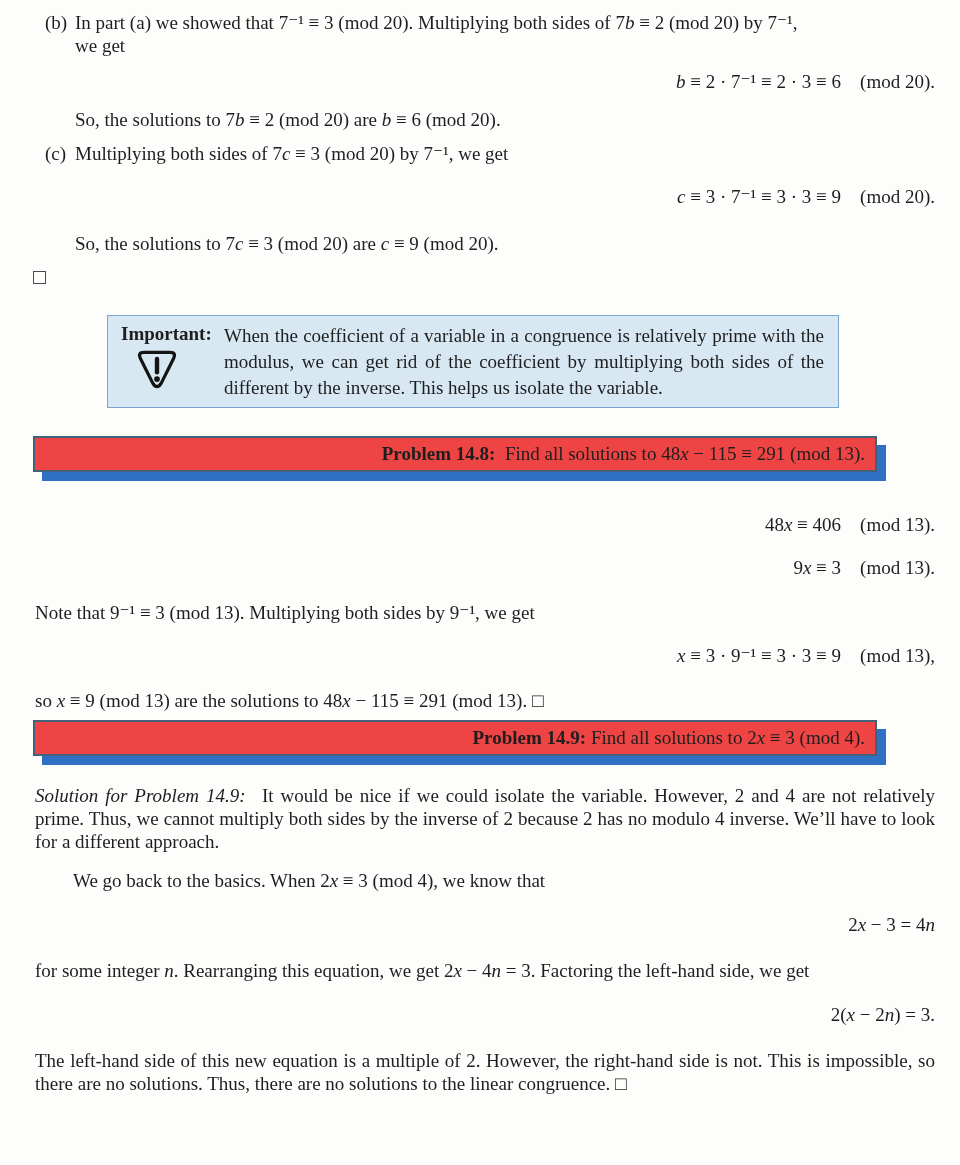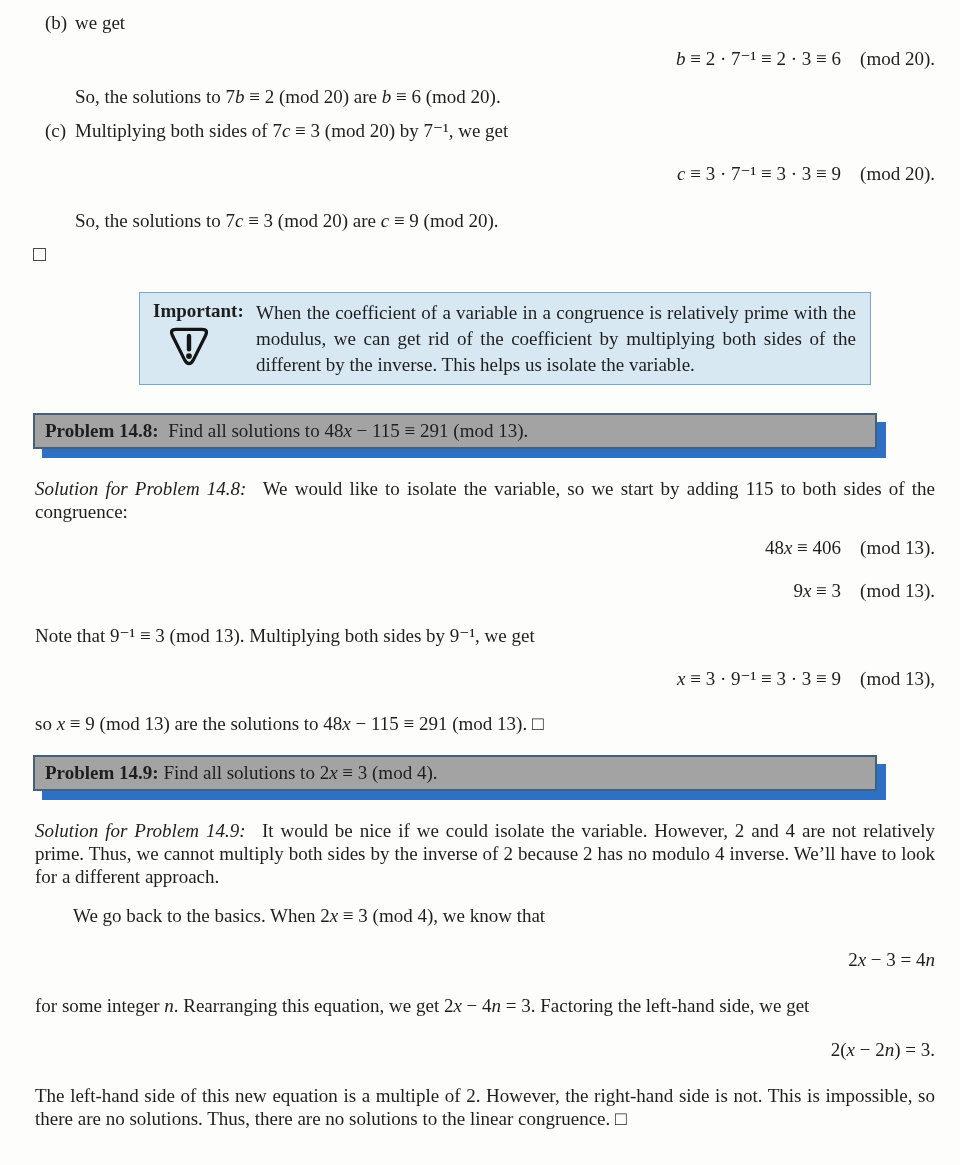--- a/index.html
+++ b/index.html
@@ -67,6 +67,7 @@
   <div class="item">
     <div class="item-label">(b)</div>
     <div class="item-body">
+      <div>In part (a) we showed that 7⁻¹ ≡ 3 (mod 20). Multiplying both sides of 7<i>b</i> ≡ 2 (mod 20) by 7⁻¹,</div>
       <div>we get</div>
       <div class="eq"><i>b</i> ≡ 2 · 7⁻¹ ≡ 2 · 3 ≡ 6 (mod 20).</div>
       <div class="para tight">So, the solutions to 7<i>b</i> ≡ 2 (mod 20) are <i>b</i> ≡ 6 (mod 20).</div>

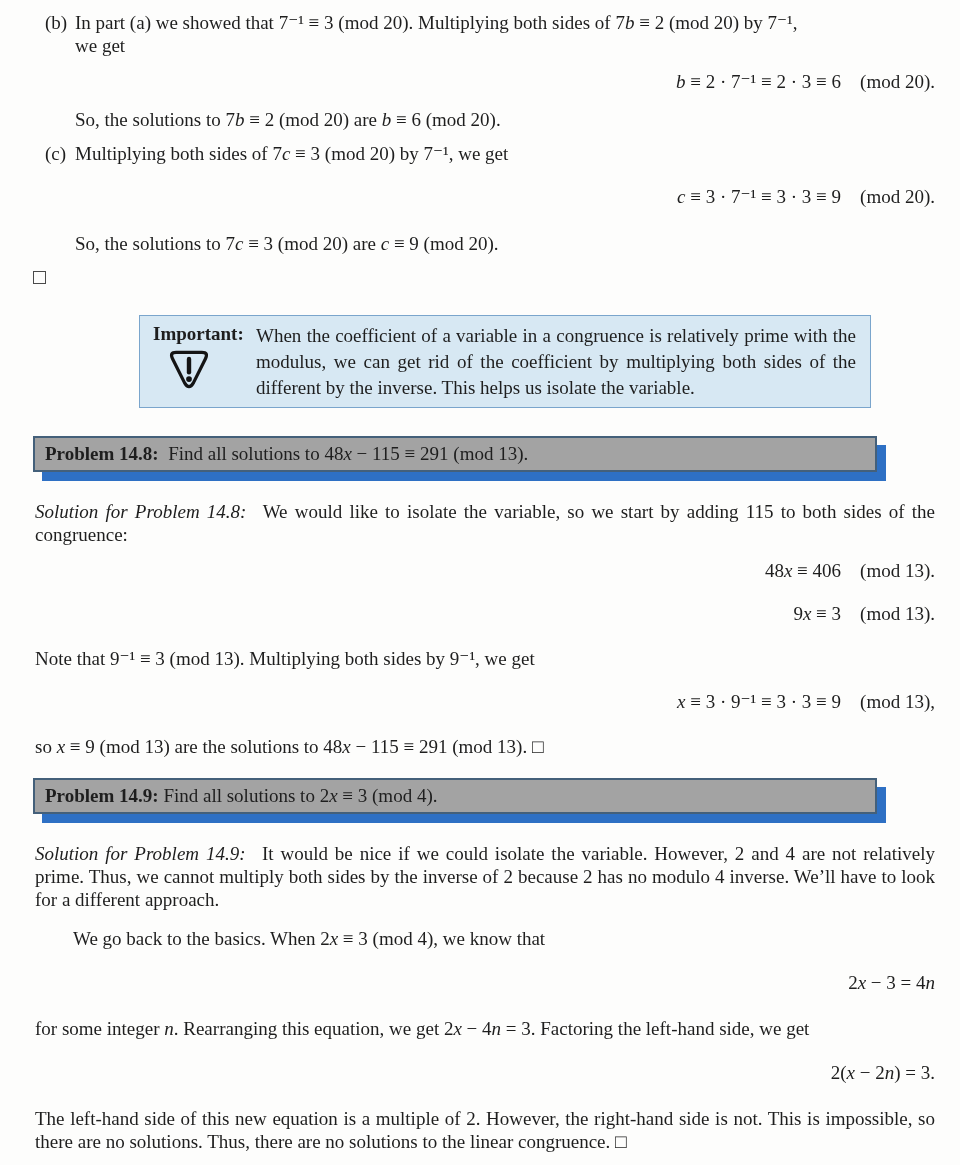--- a/index.html
+++ b/index.html
@@ -32,7 +32,7 @@
 
   
   .important-box {
-    margin: 30px 0 0 104px;
+    margin: 30px 0 0 72px;
     width: 732px;
     background: #d7e8f3;
     border: 1px solid #7aa5cc;

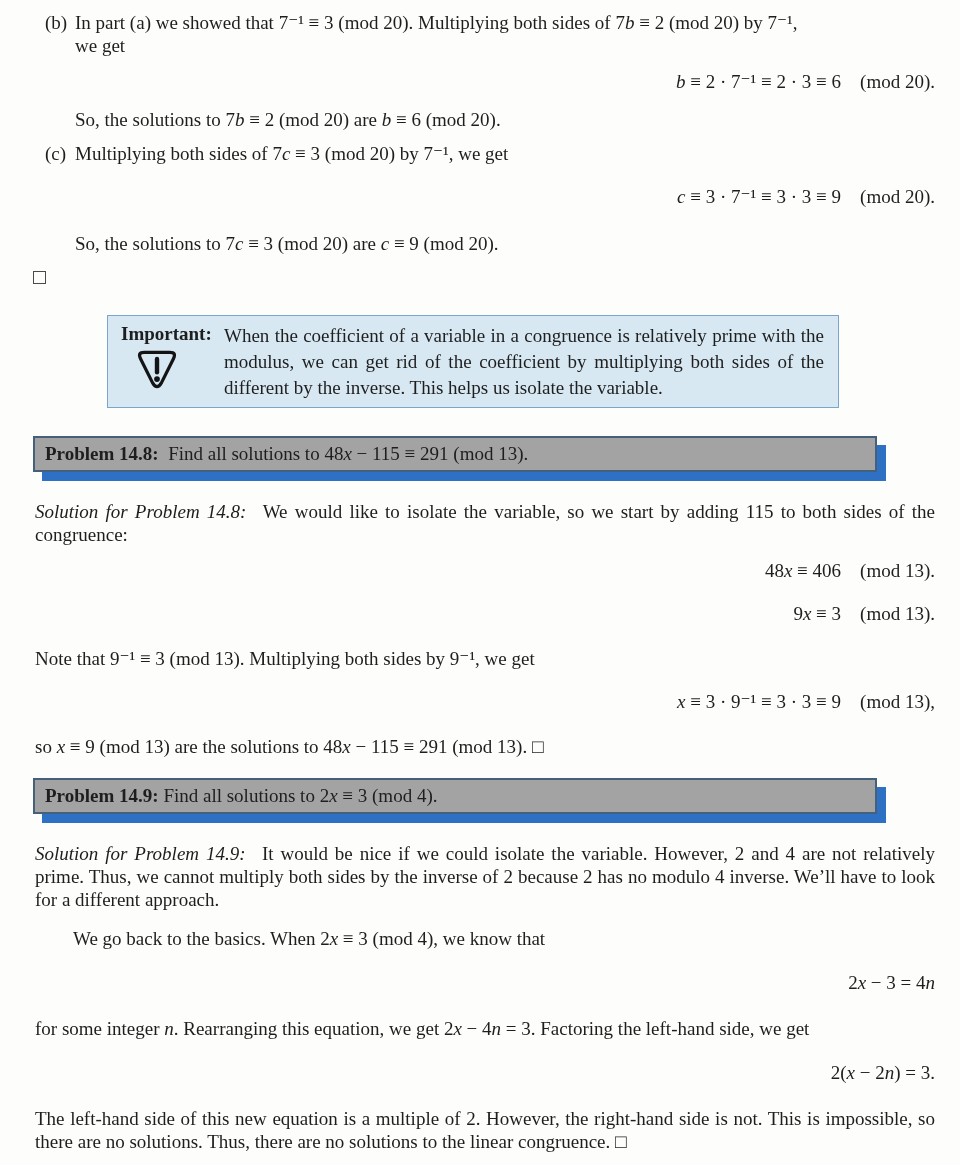--- a/index.html
+++ b/index.html
@@ -49,10 +49,11 @@
     position: relative;
     margin: 28px 0 0 -2px;
     width: 844px;
-    background: #a3a3a3;
+    background: #ef4444;
     border: 2px solid #44607a;
     box-shadow: 9px 9px 0 0 #2e70c4;
     padding: 4px 10px 5px 10px;
+    text-align: right;
   }
   .problem-label { font-weight: bold; }
   .spacer-after-box { height: 28px; }

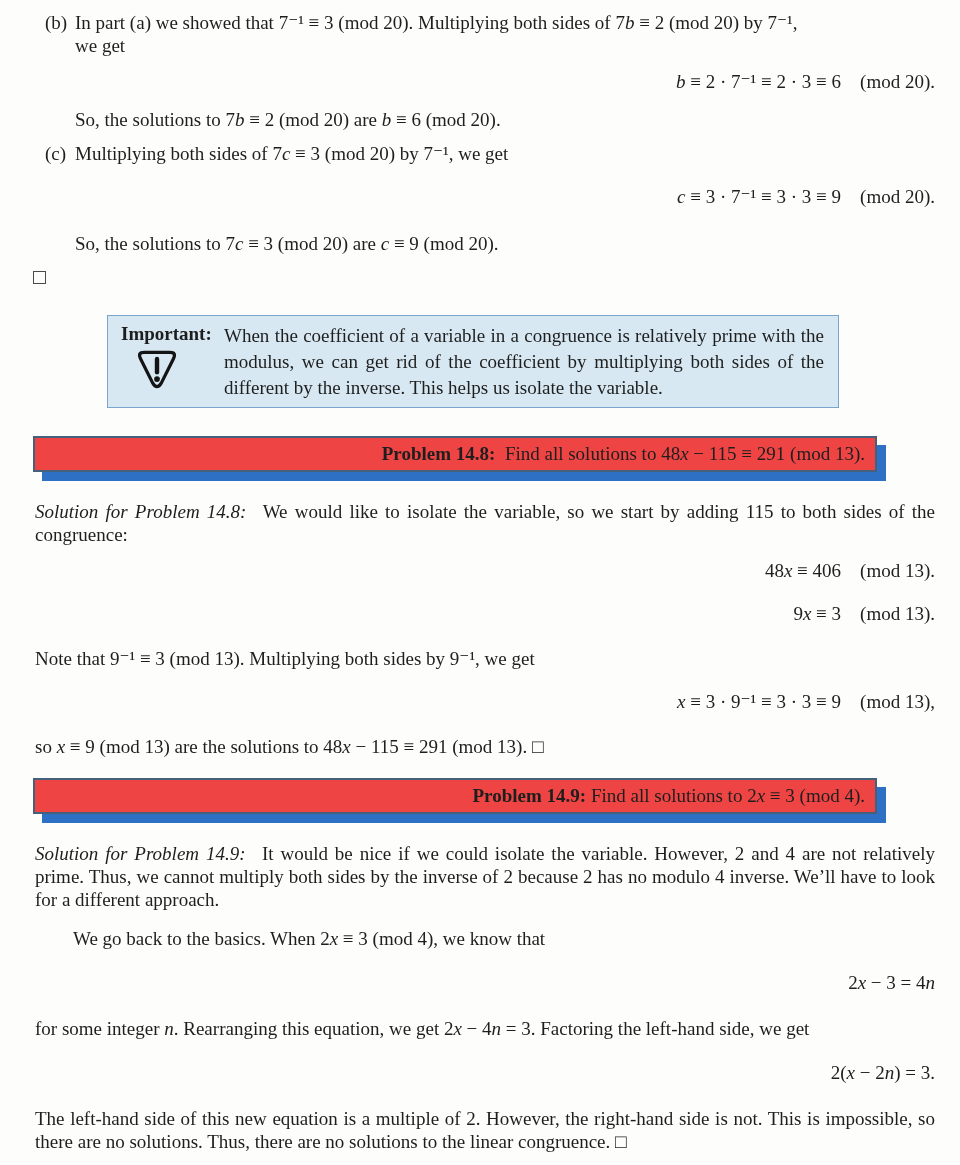--- a/index.html
+++ b/index.html
@@ -107,7 +107,6 @@
   </div>
   <div class="spacer-after-box"></div>
 
-  <div class="solution-lead"><i>Solution for Problem 14.8:</i>  We would like to isolate the variable, so we start by adding 115 to both sides of the congruence:</div>
   <div class="eq">48<i>x</i> ≡ 406 (mod 13).</div>
   <div class="eq" style="margin:20px 0 22px 0;">9<i>x</i> ≡ 3 (mod 13).</div>
   <div class="para">Note that 9⁻¹ ≡ 3 (mod 13). Multiplying both sides by 9⁻¹, we get</div>

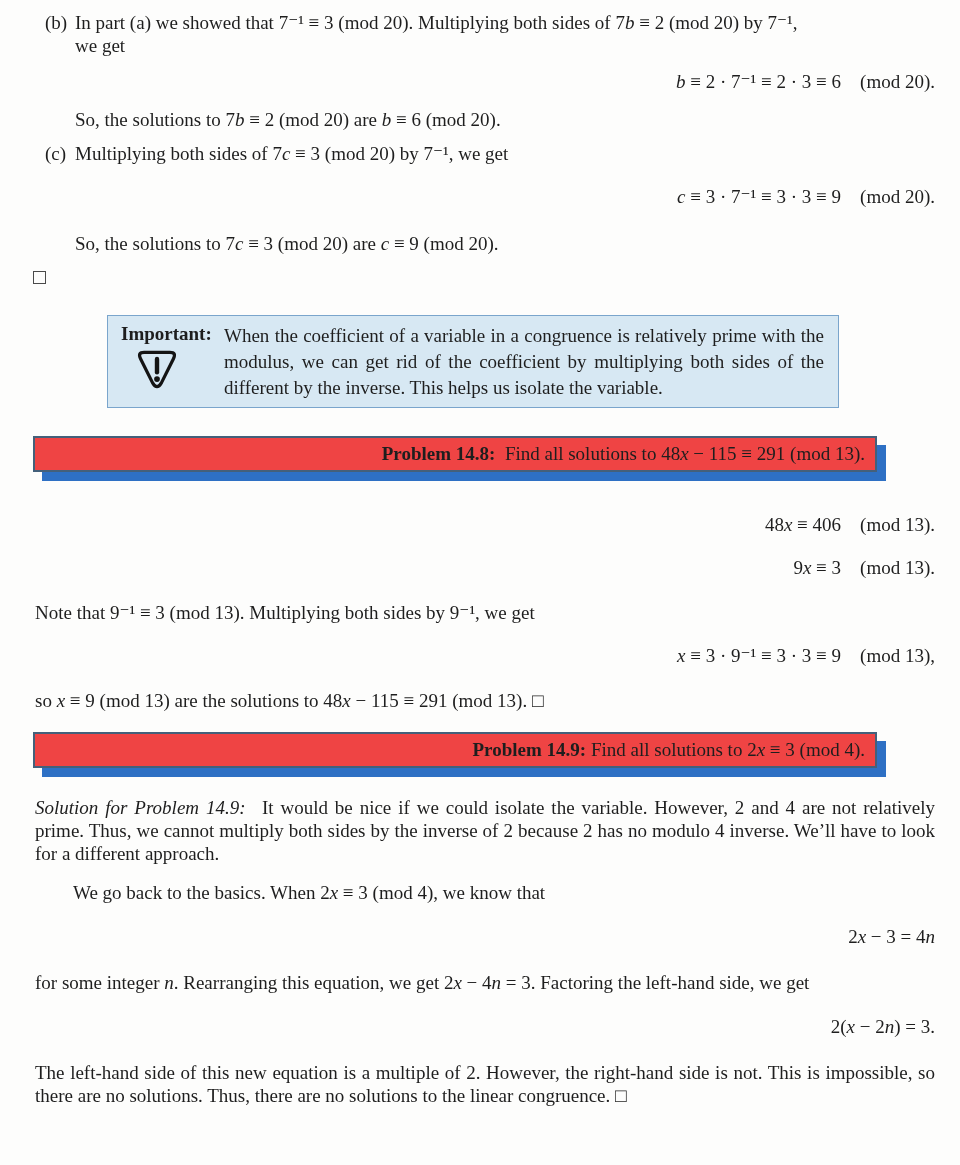--- a/index.html
+++ b/index.html
@@ -113,7 +113,7 @@
   <div class="eq" style="margin:20px 0 22px 0;"><i>x</i> ≡ 3 · 9⁻¹ ≡ 3 · 3 ≡ 9 (mod 13),</div>
   <div class="para tight">so <i>x</i> ≡ 9 (mod 13) are the solutions to 48<i>x</i> − 115 ≡ 291 (mod 13). □</div>
 
-  <div class="problem-box" style="margin-top:20px;">
+  <div class="problem-box" style="margin-top:8px;">
     <span class="problem-label">Problem 14.9:</span><span> Find all solutions to 2<i>x</i> ≡ 3 (mod 4).</span>
   </div>
   <div class="spacer-after-box"></div>

